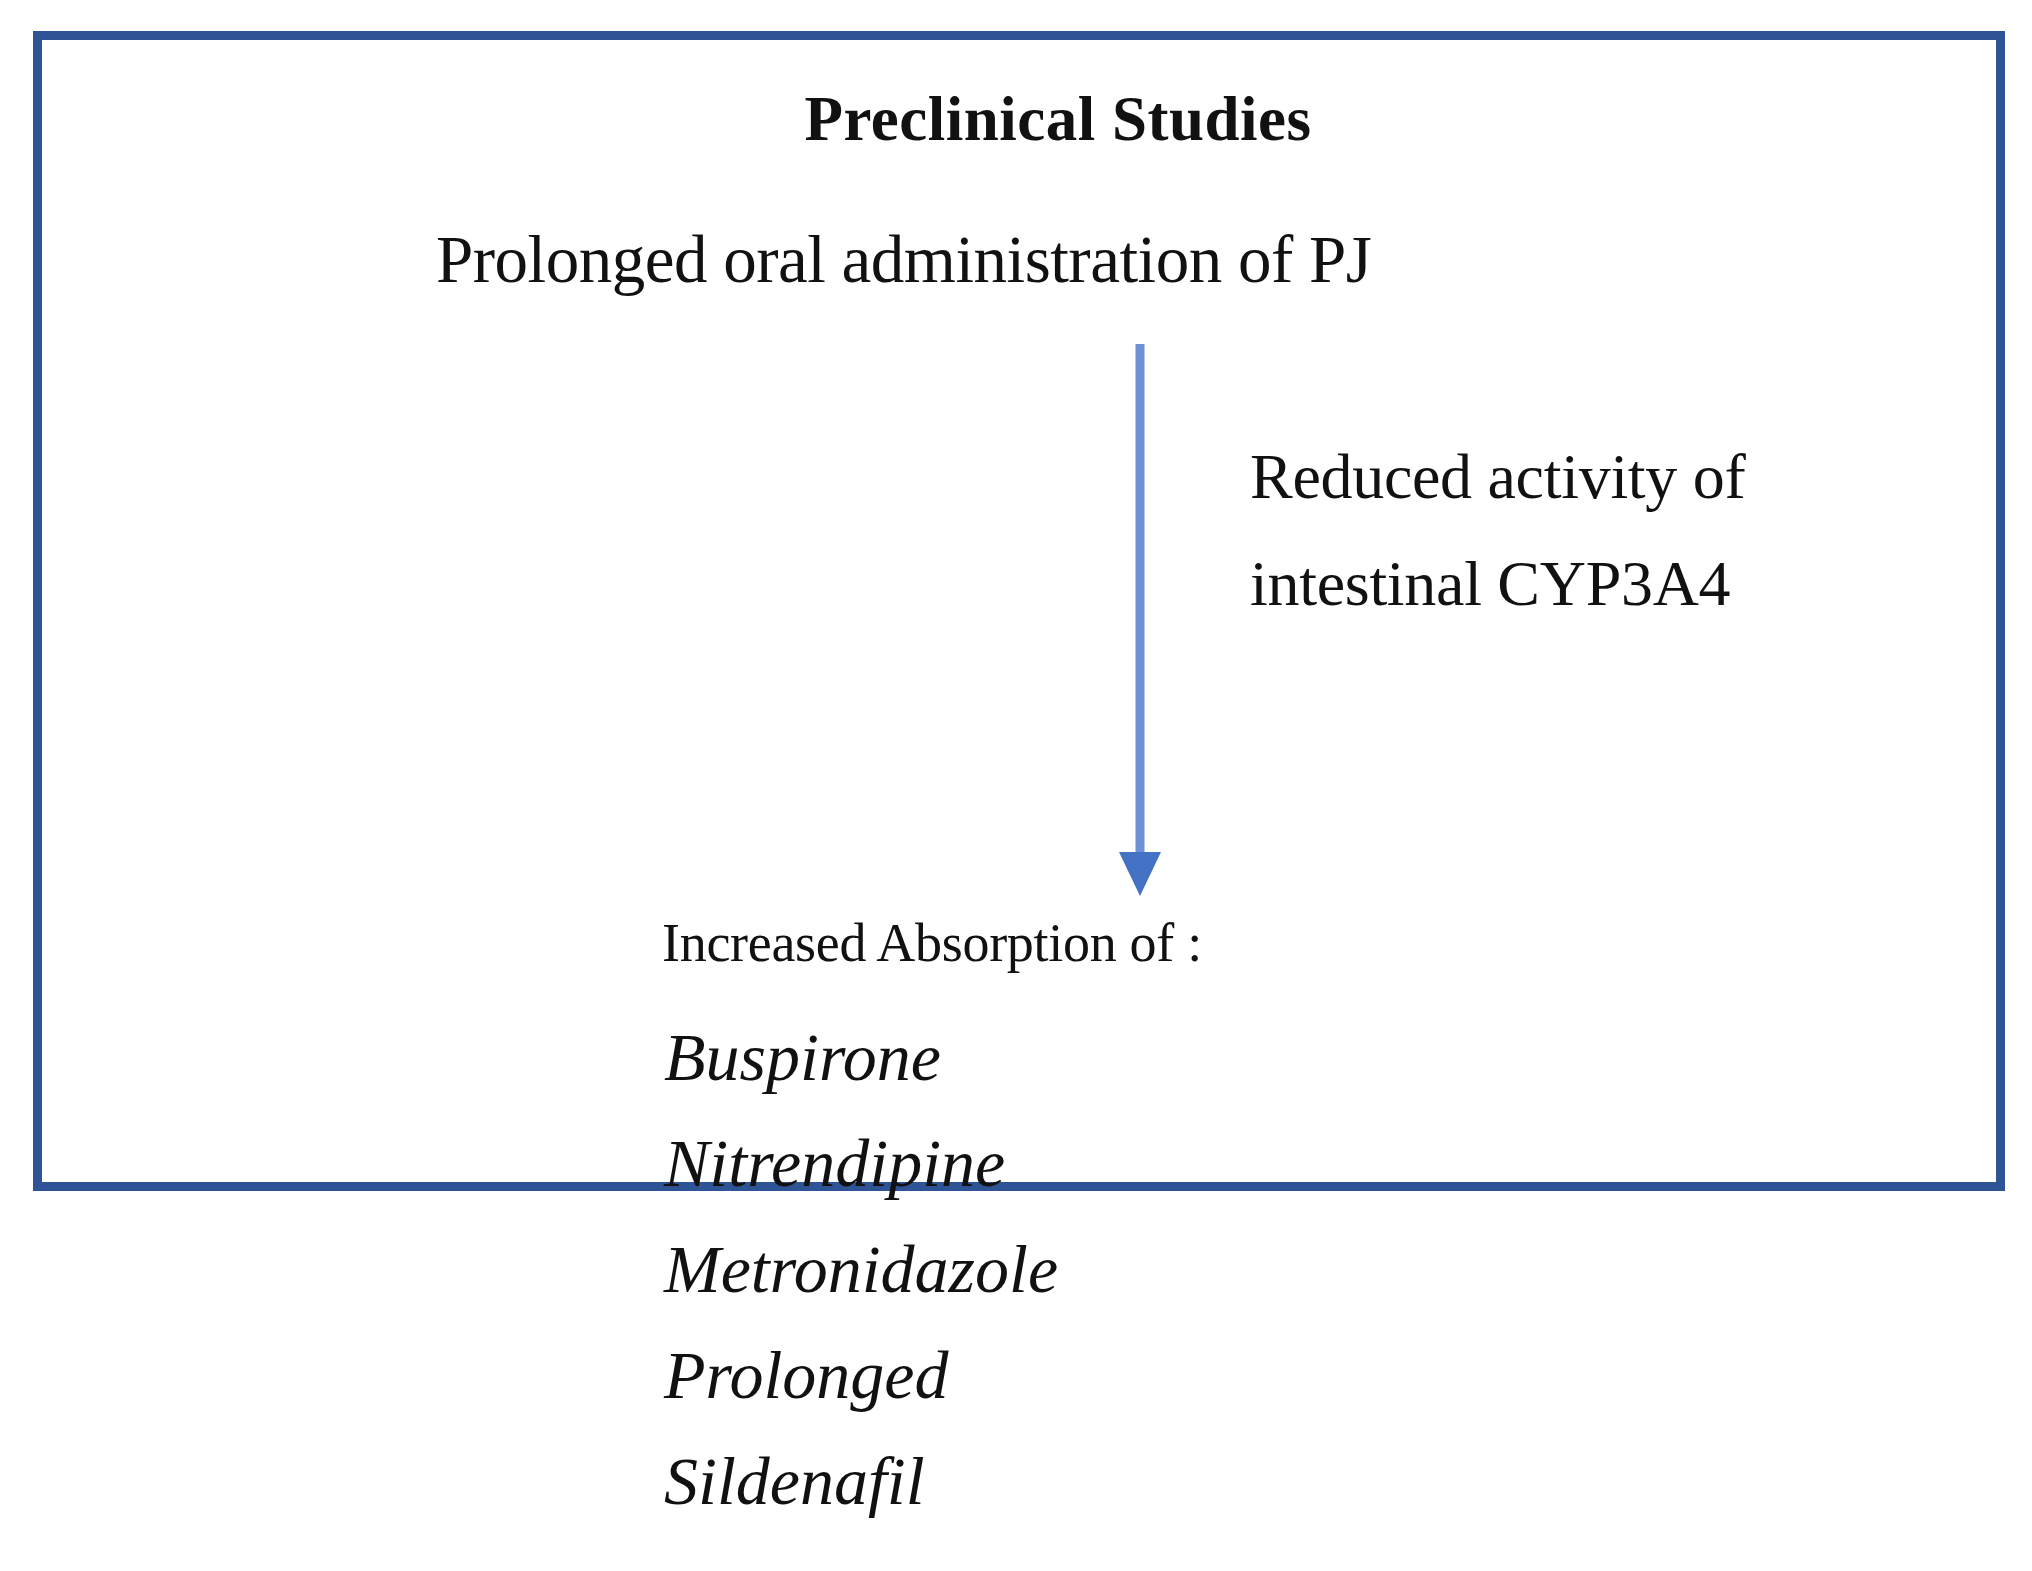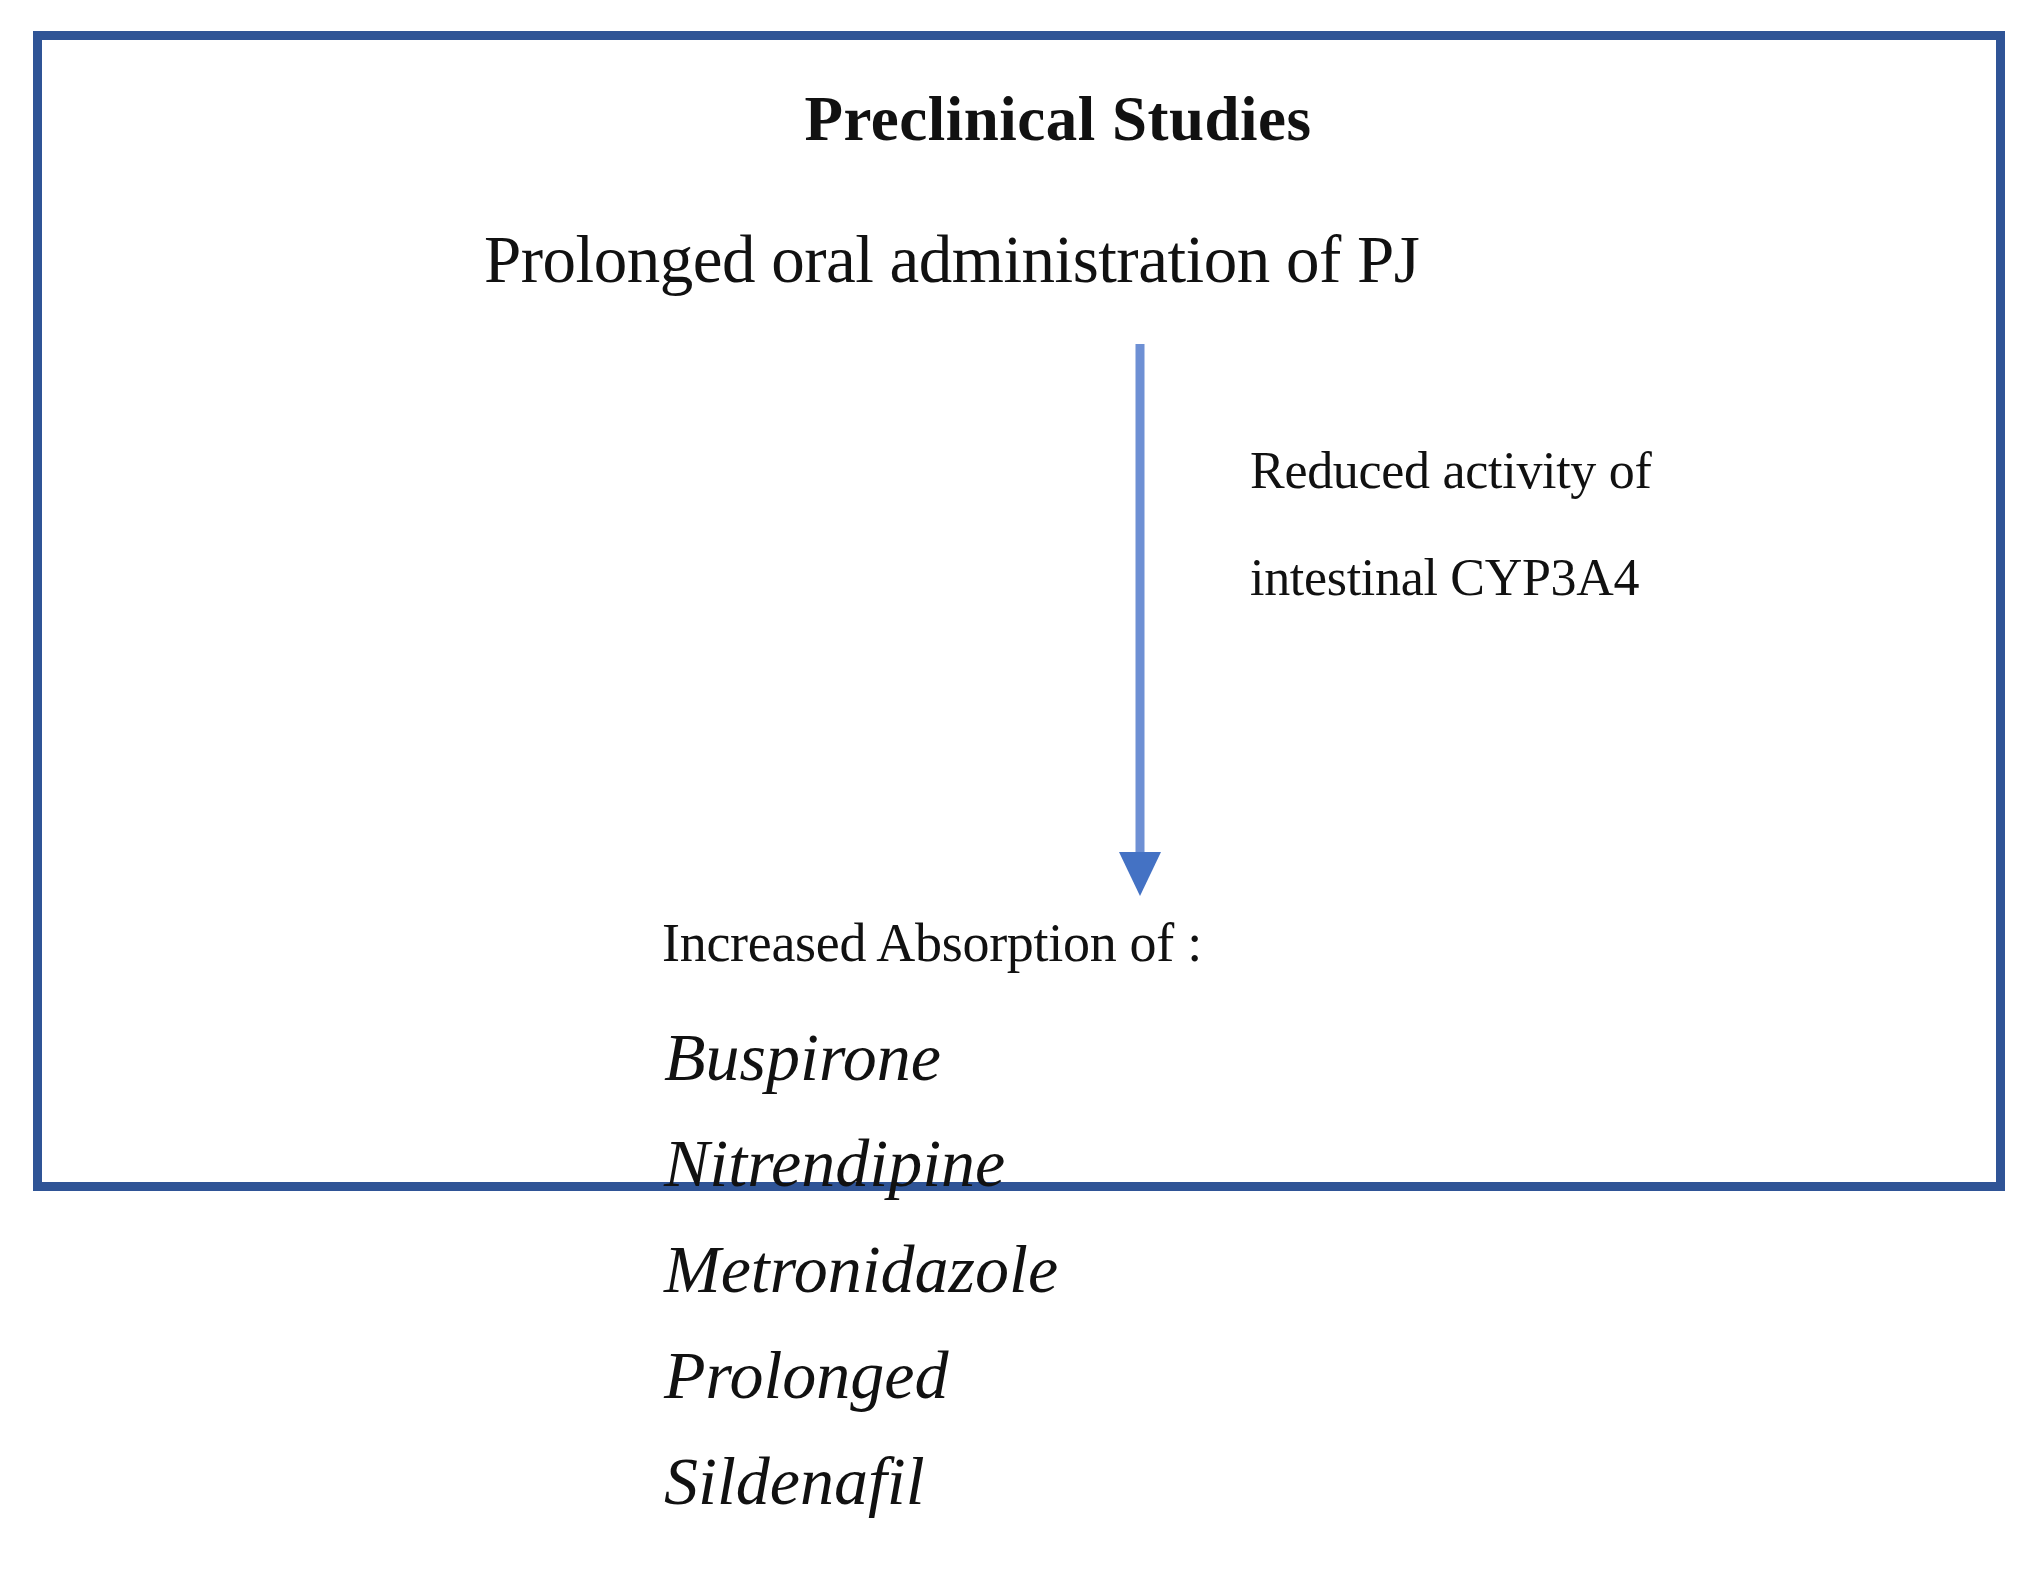--- a/index.html
+++ b/index.html
@@ -62,7 +62,6 @@
     left: 394px;
     top: 186px;
     letter-spacing: -0.5px;
-    margin-left: 48px;
   }
 
   .side-line {

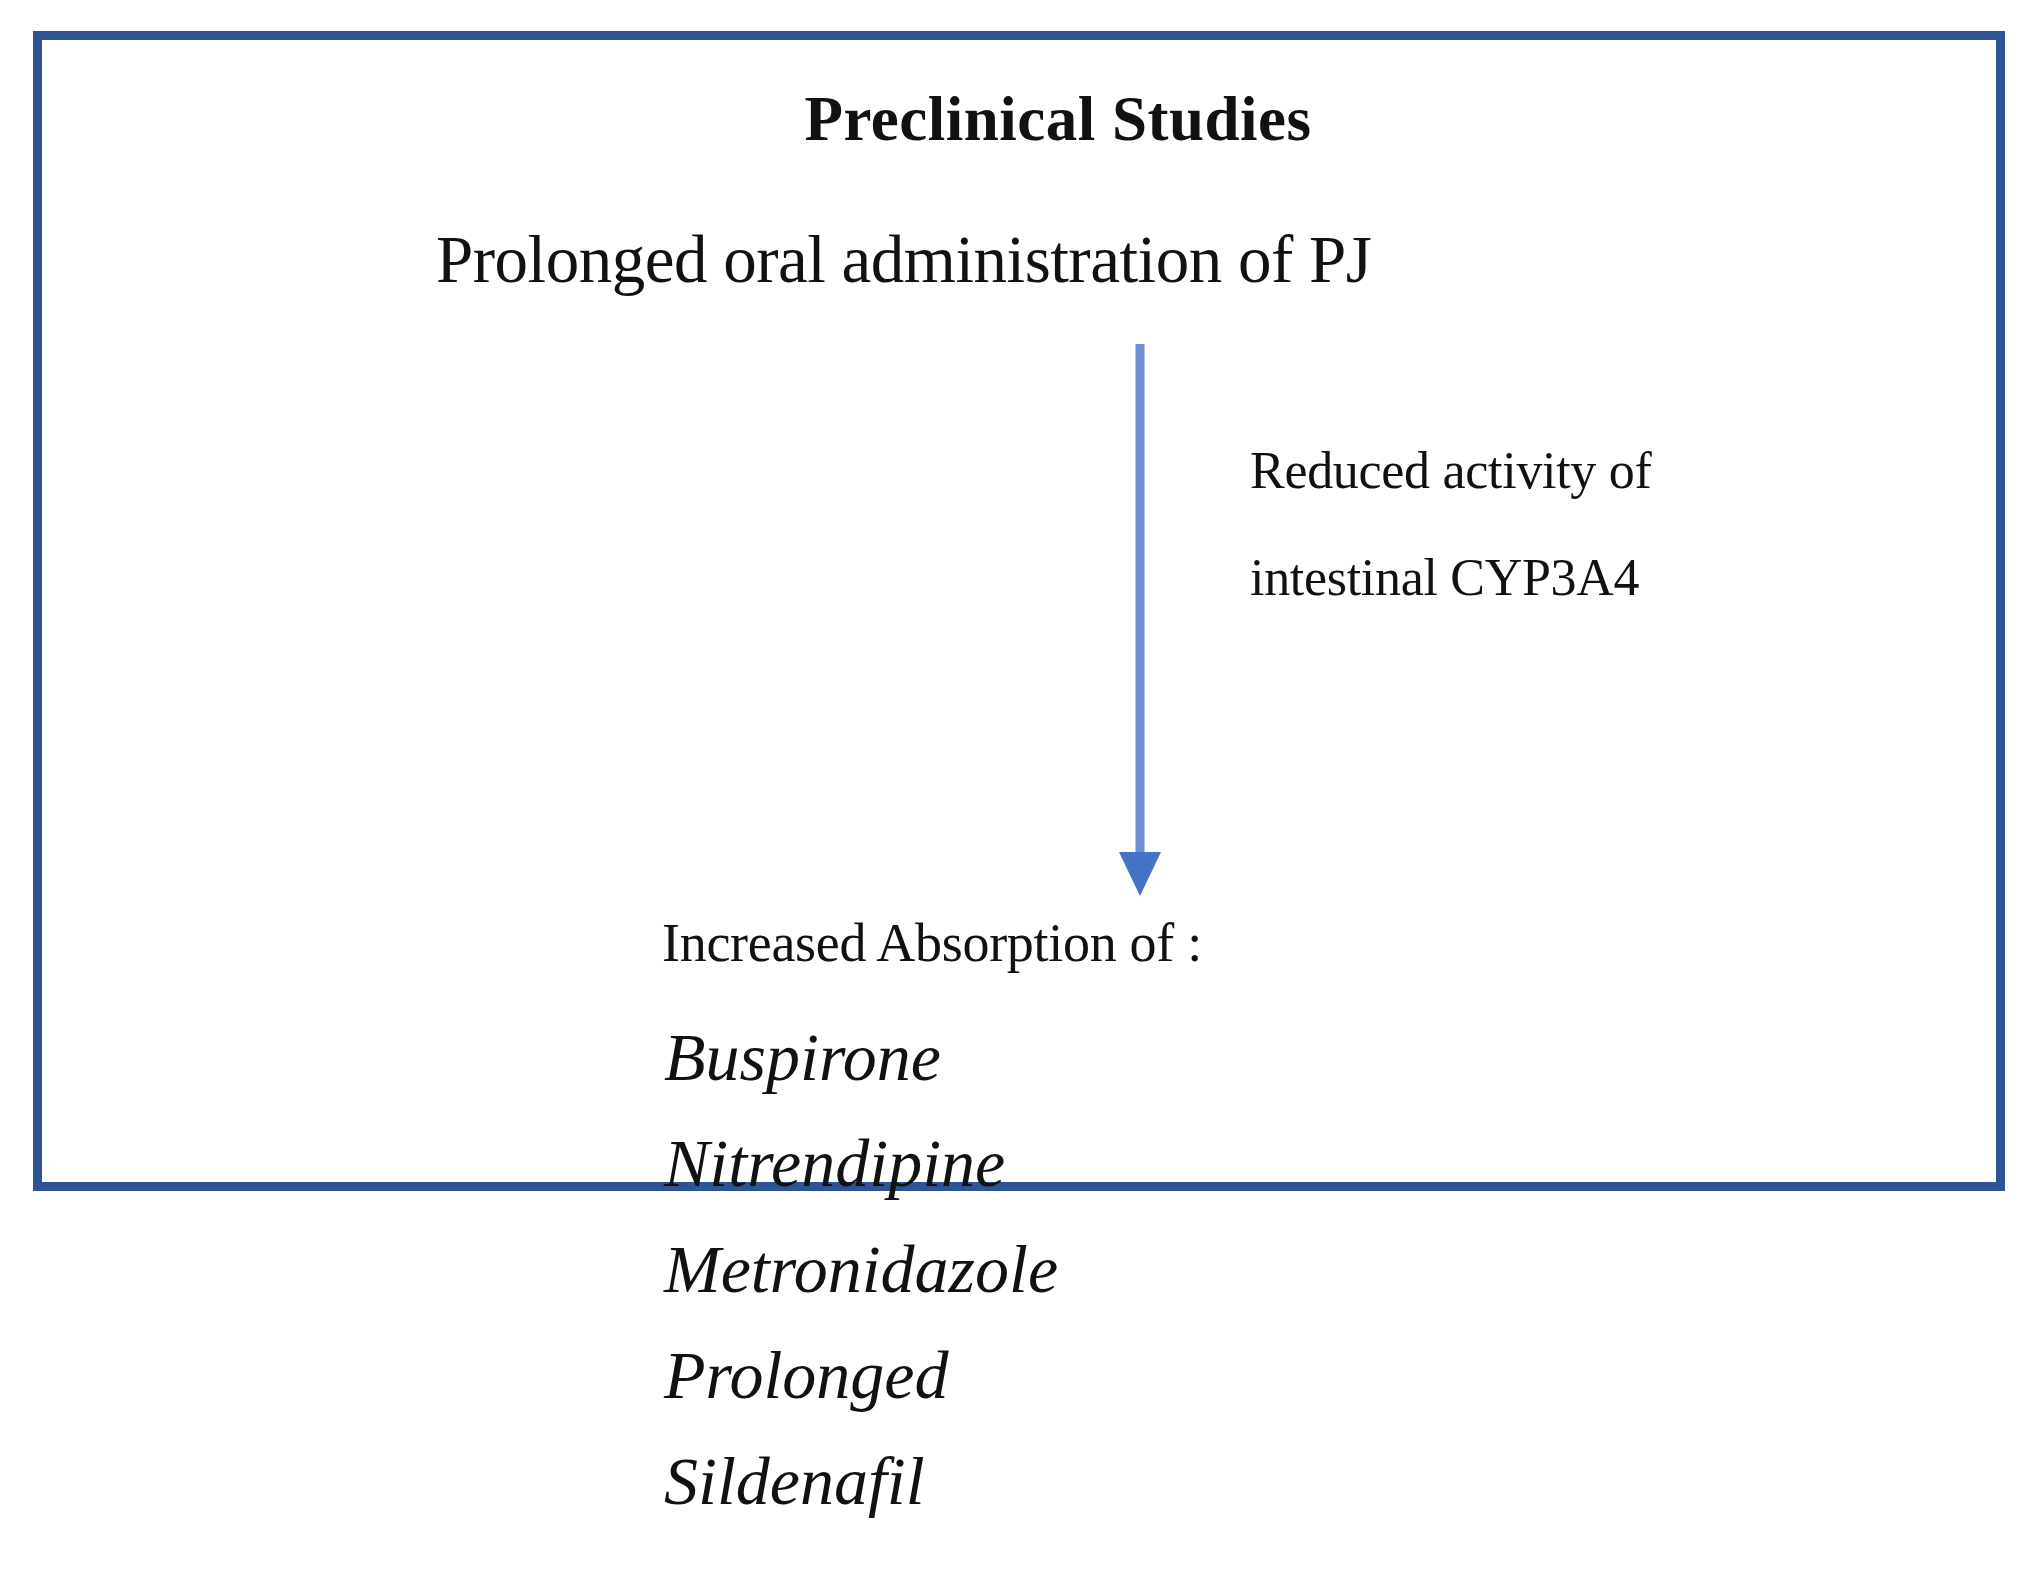--- a/index.html
+++ b/index.html
@@ -65,7 +65,7 @@
   }
 
   .side-line {
-    font-size: 52px;
+    font-size: 64px;
     font-weight: normal;
     left: 1208px;
     letter-spacing: -0.3px;

